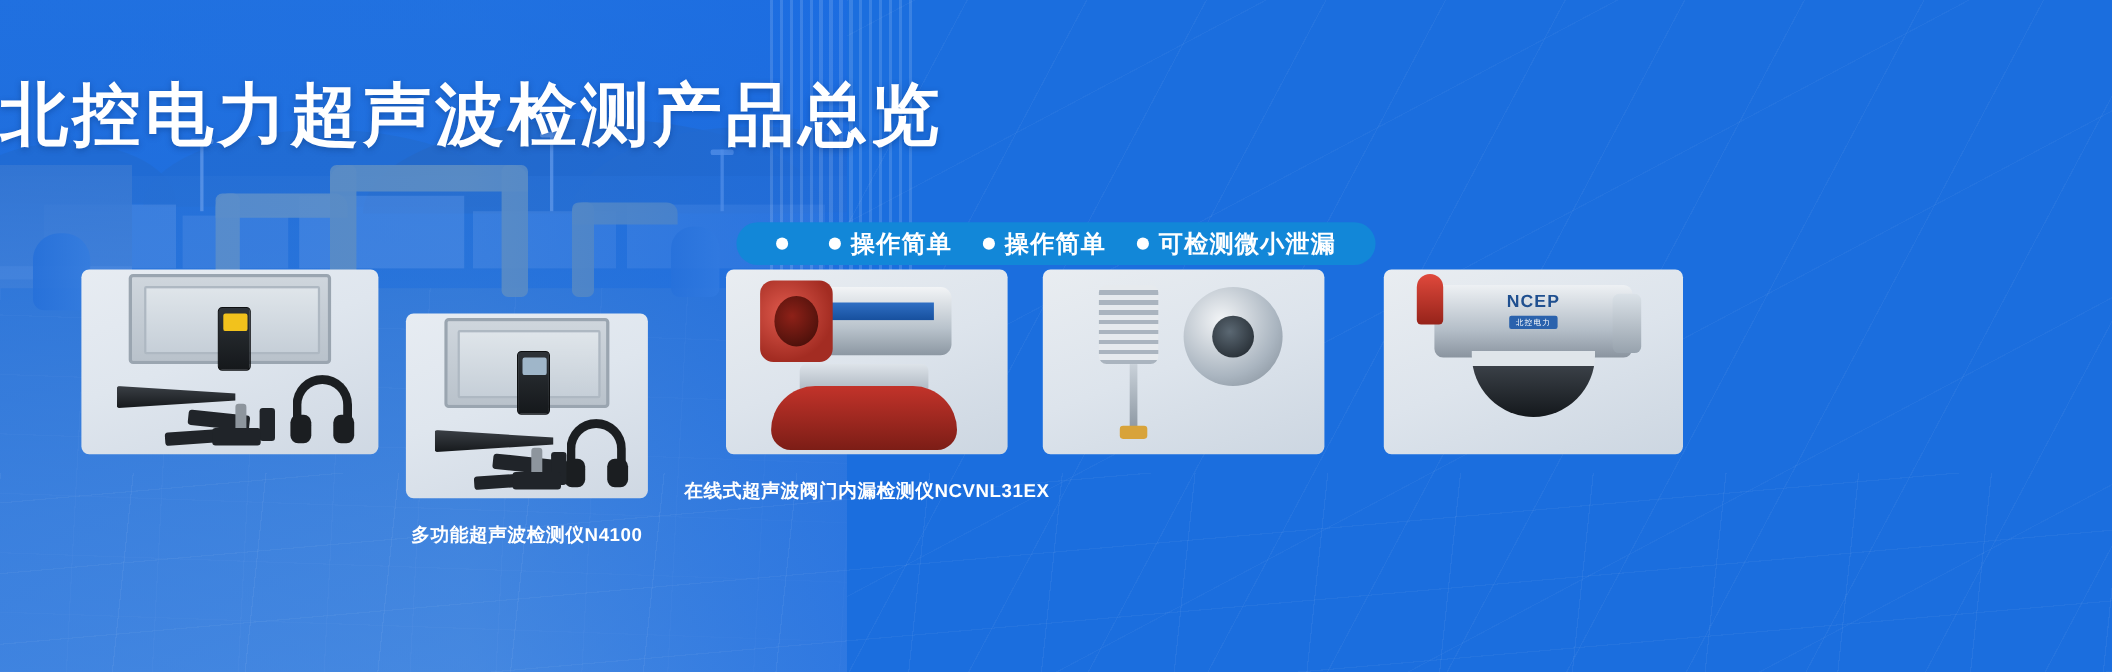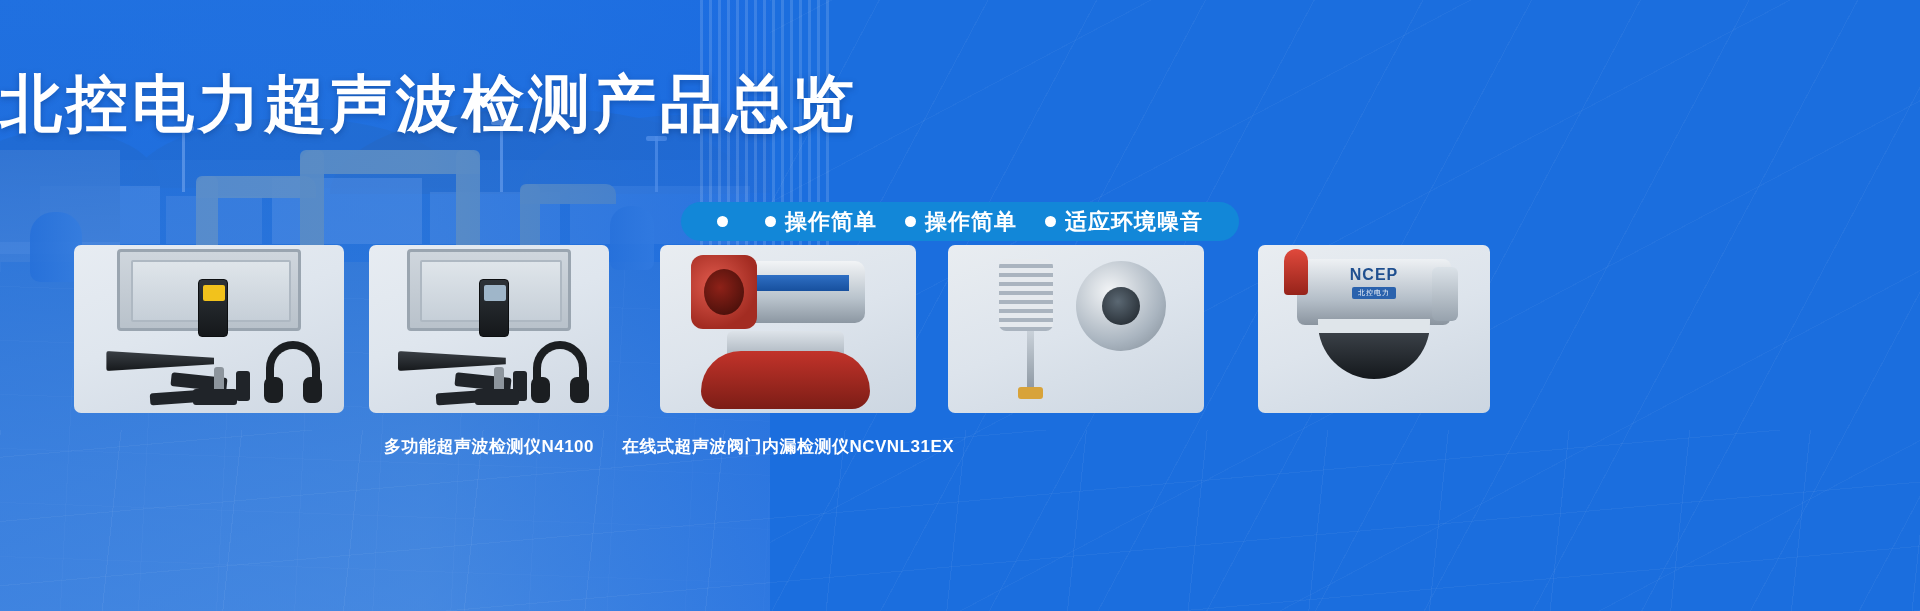--- a/index.html
+++ b/index.html
@@ -390,7 +390,7 @@
       </div>
       <div class="badge">
         <span class="dot"></span>
-        <span>适应环境噪音</span>
+        <span>可检测微小泄漏</span>
       </div>
     </div>
 

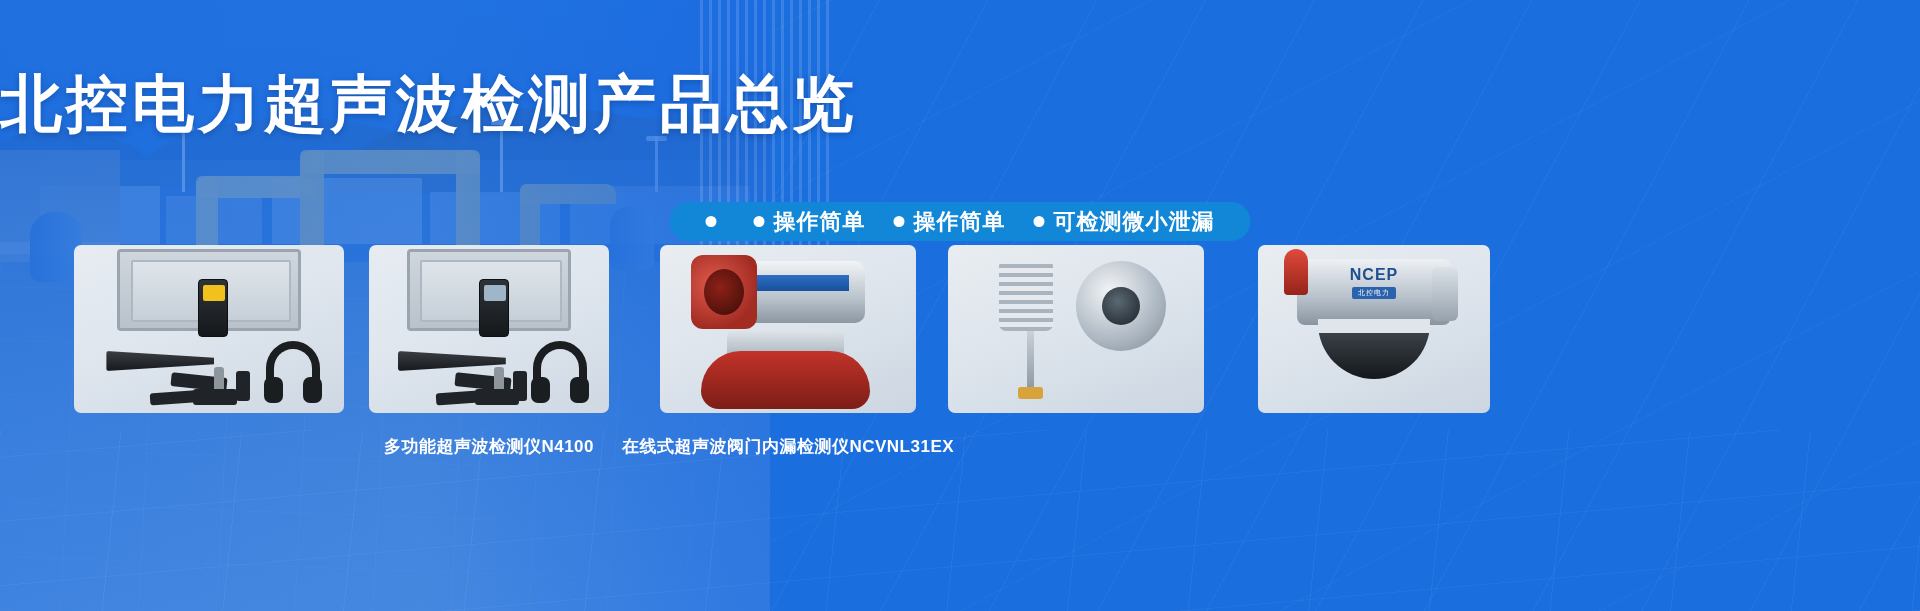--- a/index.html
+++ b/index.html
@@ -173,7 +173,7 @@
   .p1 { left:369px;  width:240px; }
   .p2 { left:660px;  width:256px; }
   .p3 { left:948px;  width:256px; }
-  .p4 { left:1258px; width:232px; }
+  .p4 { left:1258px; width:272px; }
 
   .thumb {
     width:100%; height:168px;

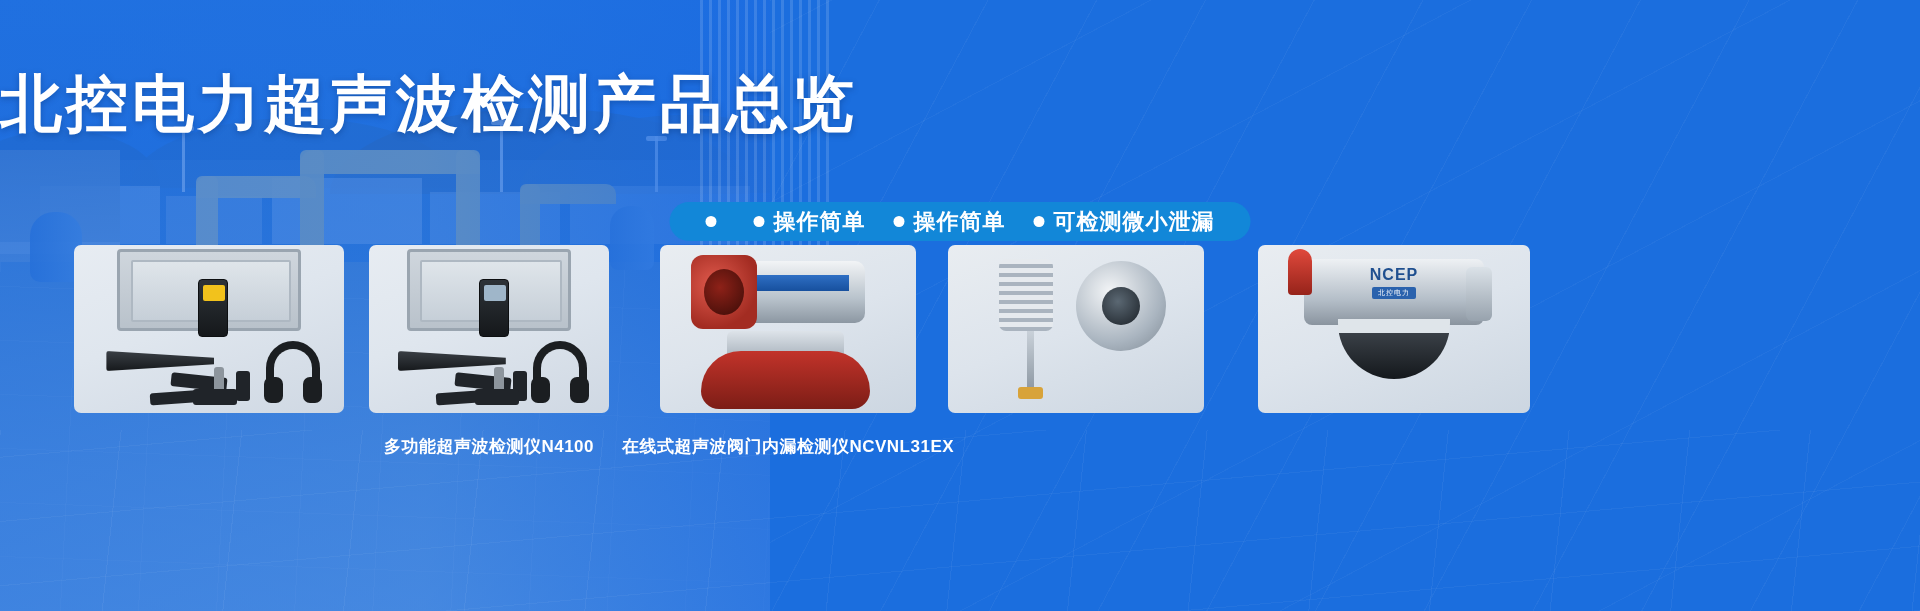--- a/index.html
+++ b/index.html
@@ -170,7 +170,7 @@
     display:flex; flex-direction:column; align-items:center;
   }
   .p0 { left:74px;   width:270px; }
-  .p1 { left:369px;  width:240px; }
+  .p1 { left:369px;  width:220px;margin-top:40px; }
   .p2 { left:660px;  width:256px; }
   .p3 { left:948px;  width:256px; }
   .p4 { left:1258px; width:272px; }

